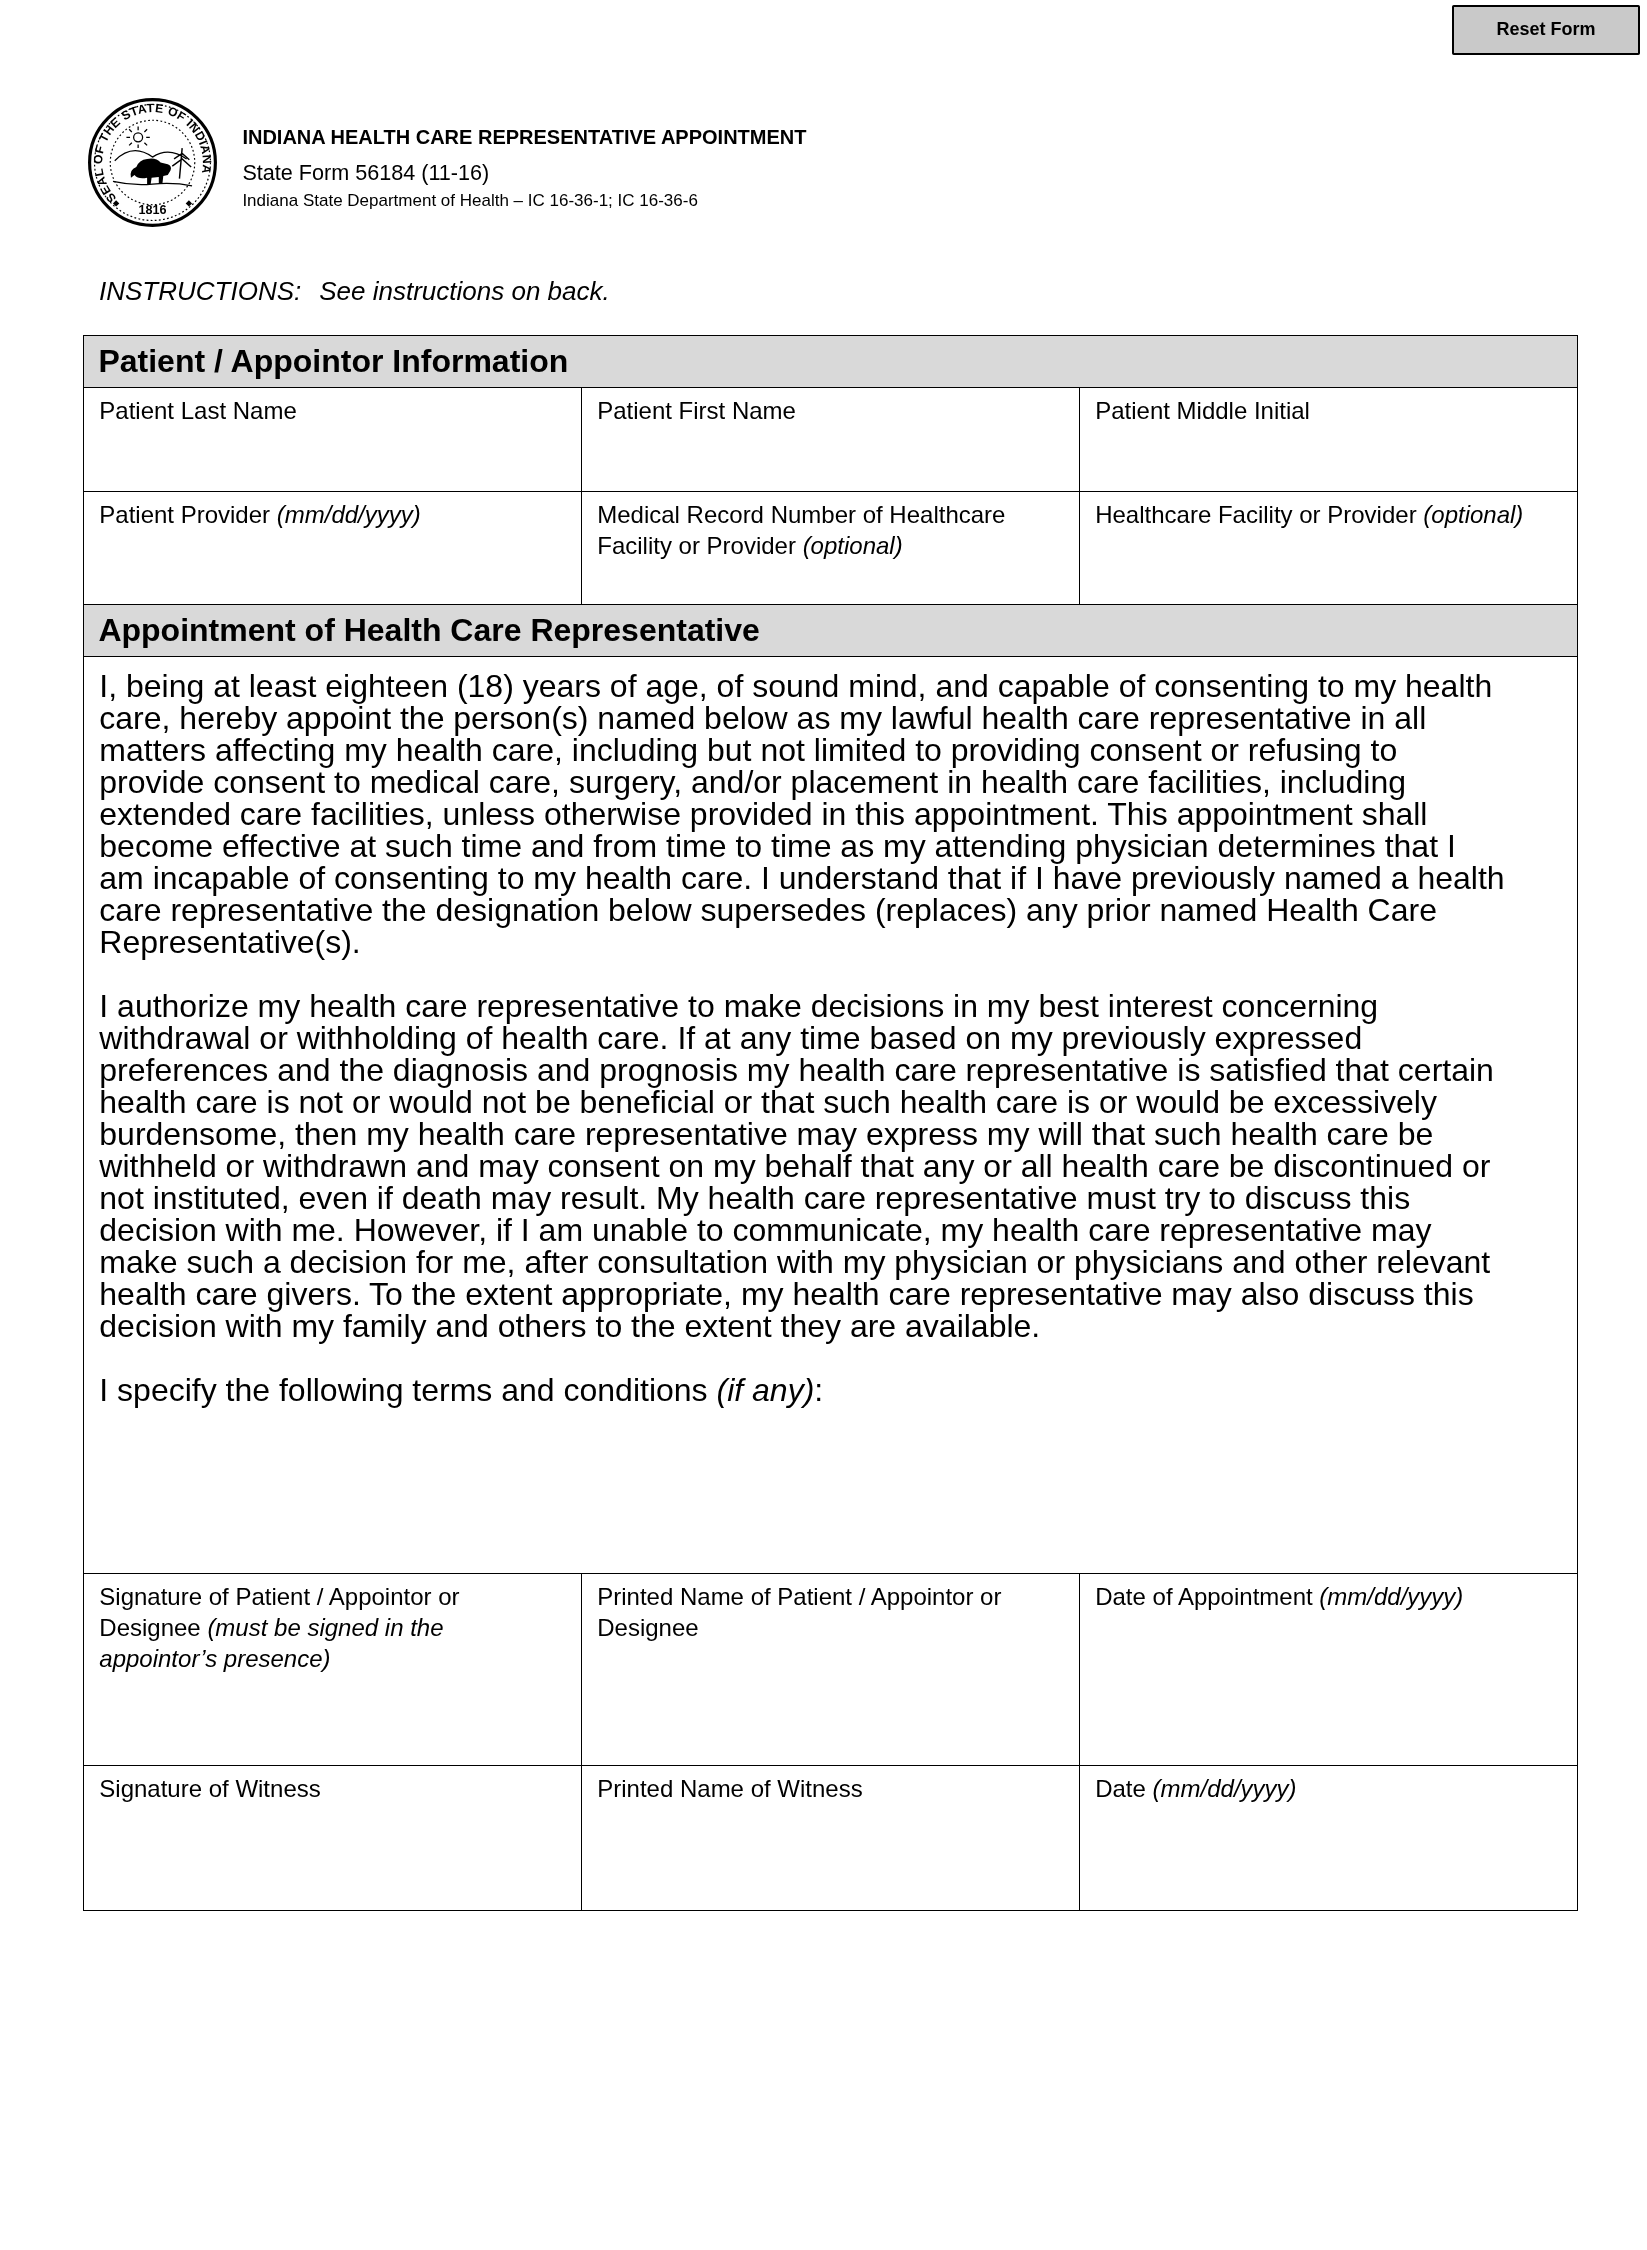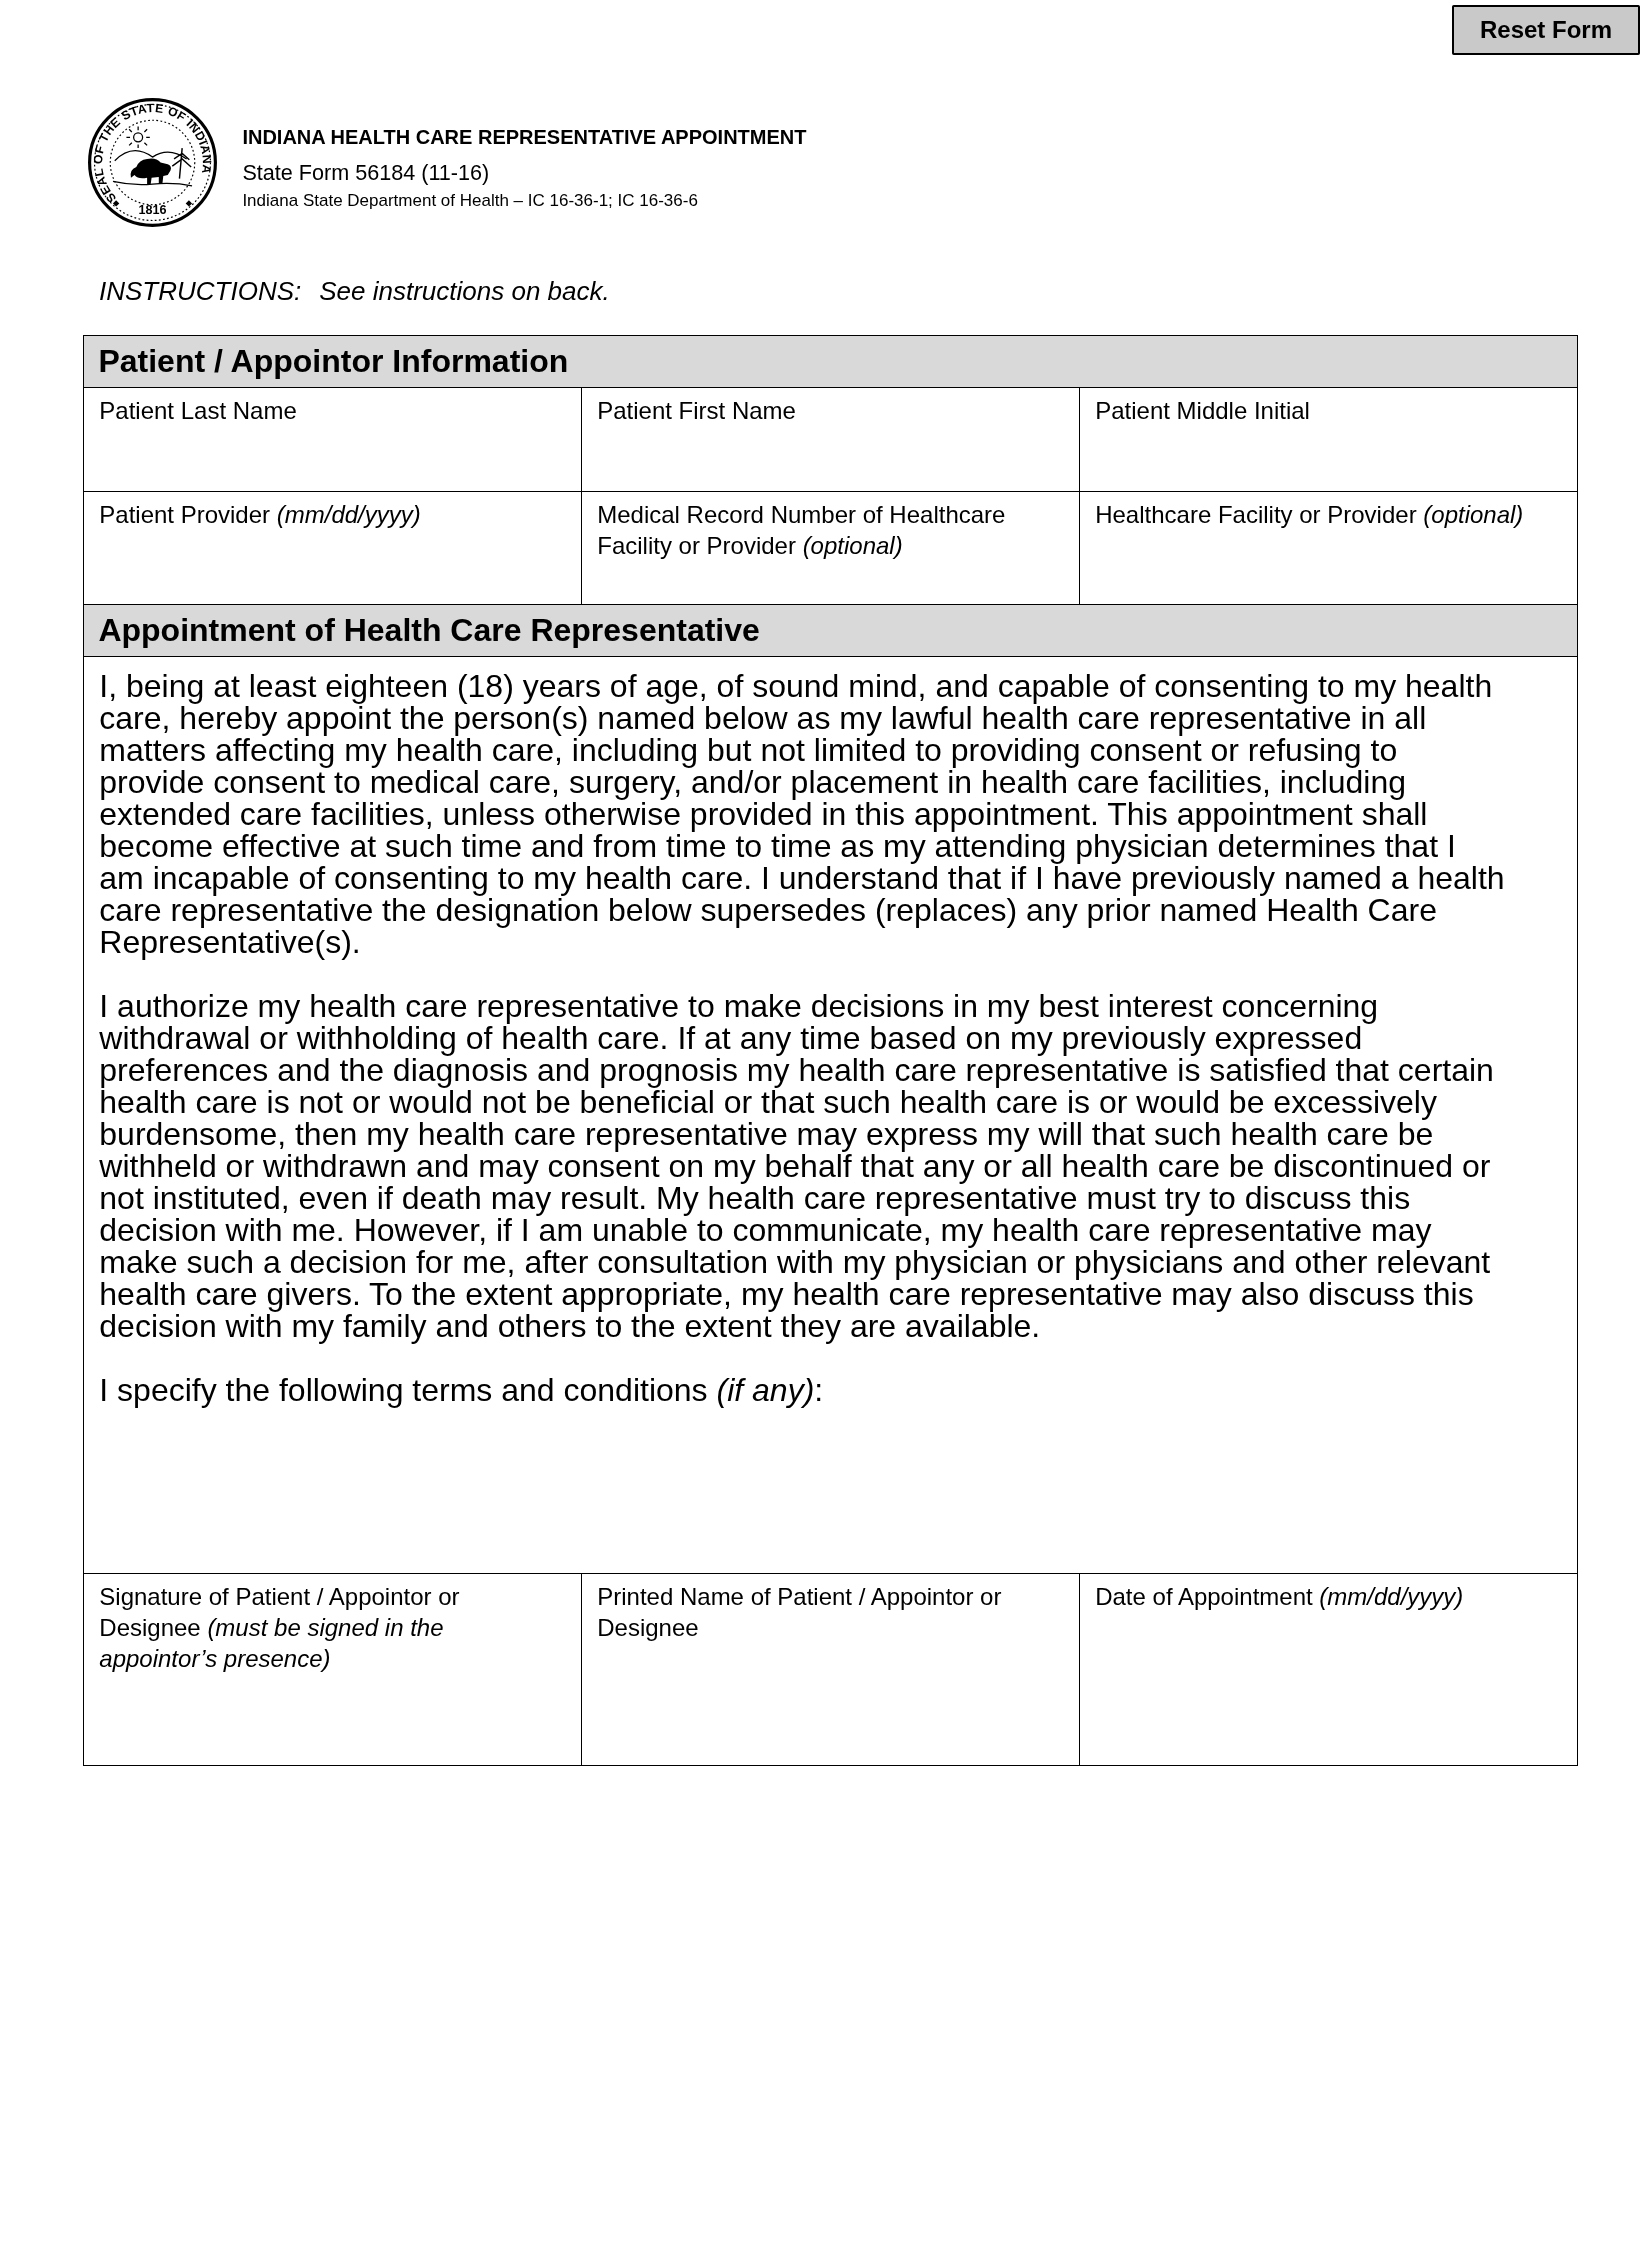--- a/index.html
+++ b/index.html
@@ -10,7 +10,7 @@
   .reset-btn {
     position:absolute; top:4.5px; left:1452px; width:188px; height:50px;
     background:#c9c9c9; border:2.7px solid #000; border-radius:1.8px;
-    font-family:"Liberation Sans", sans-serif; font-size:24px; font-weight:bold; color:#000;
+    font-family:"Liberation Sans", sans-serif; font-size:18px; font-weight:bold; color:#000;
     cursor:pointer;
   }
 

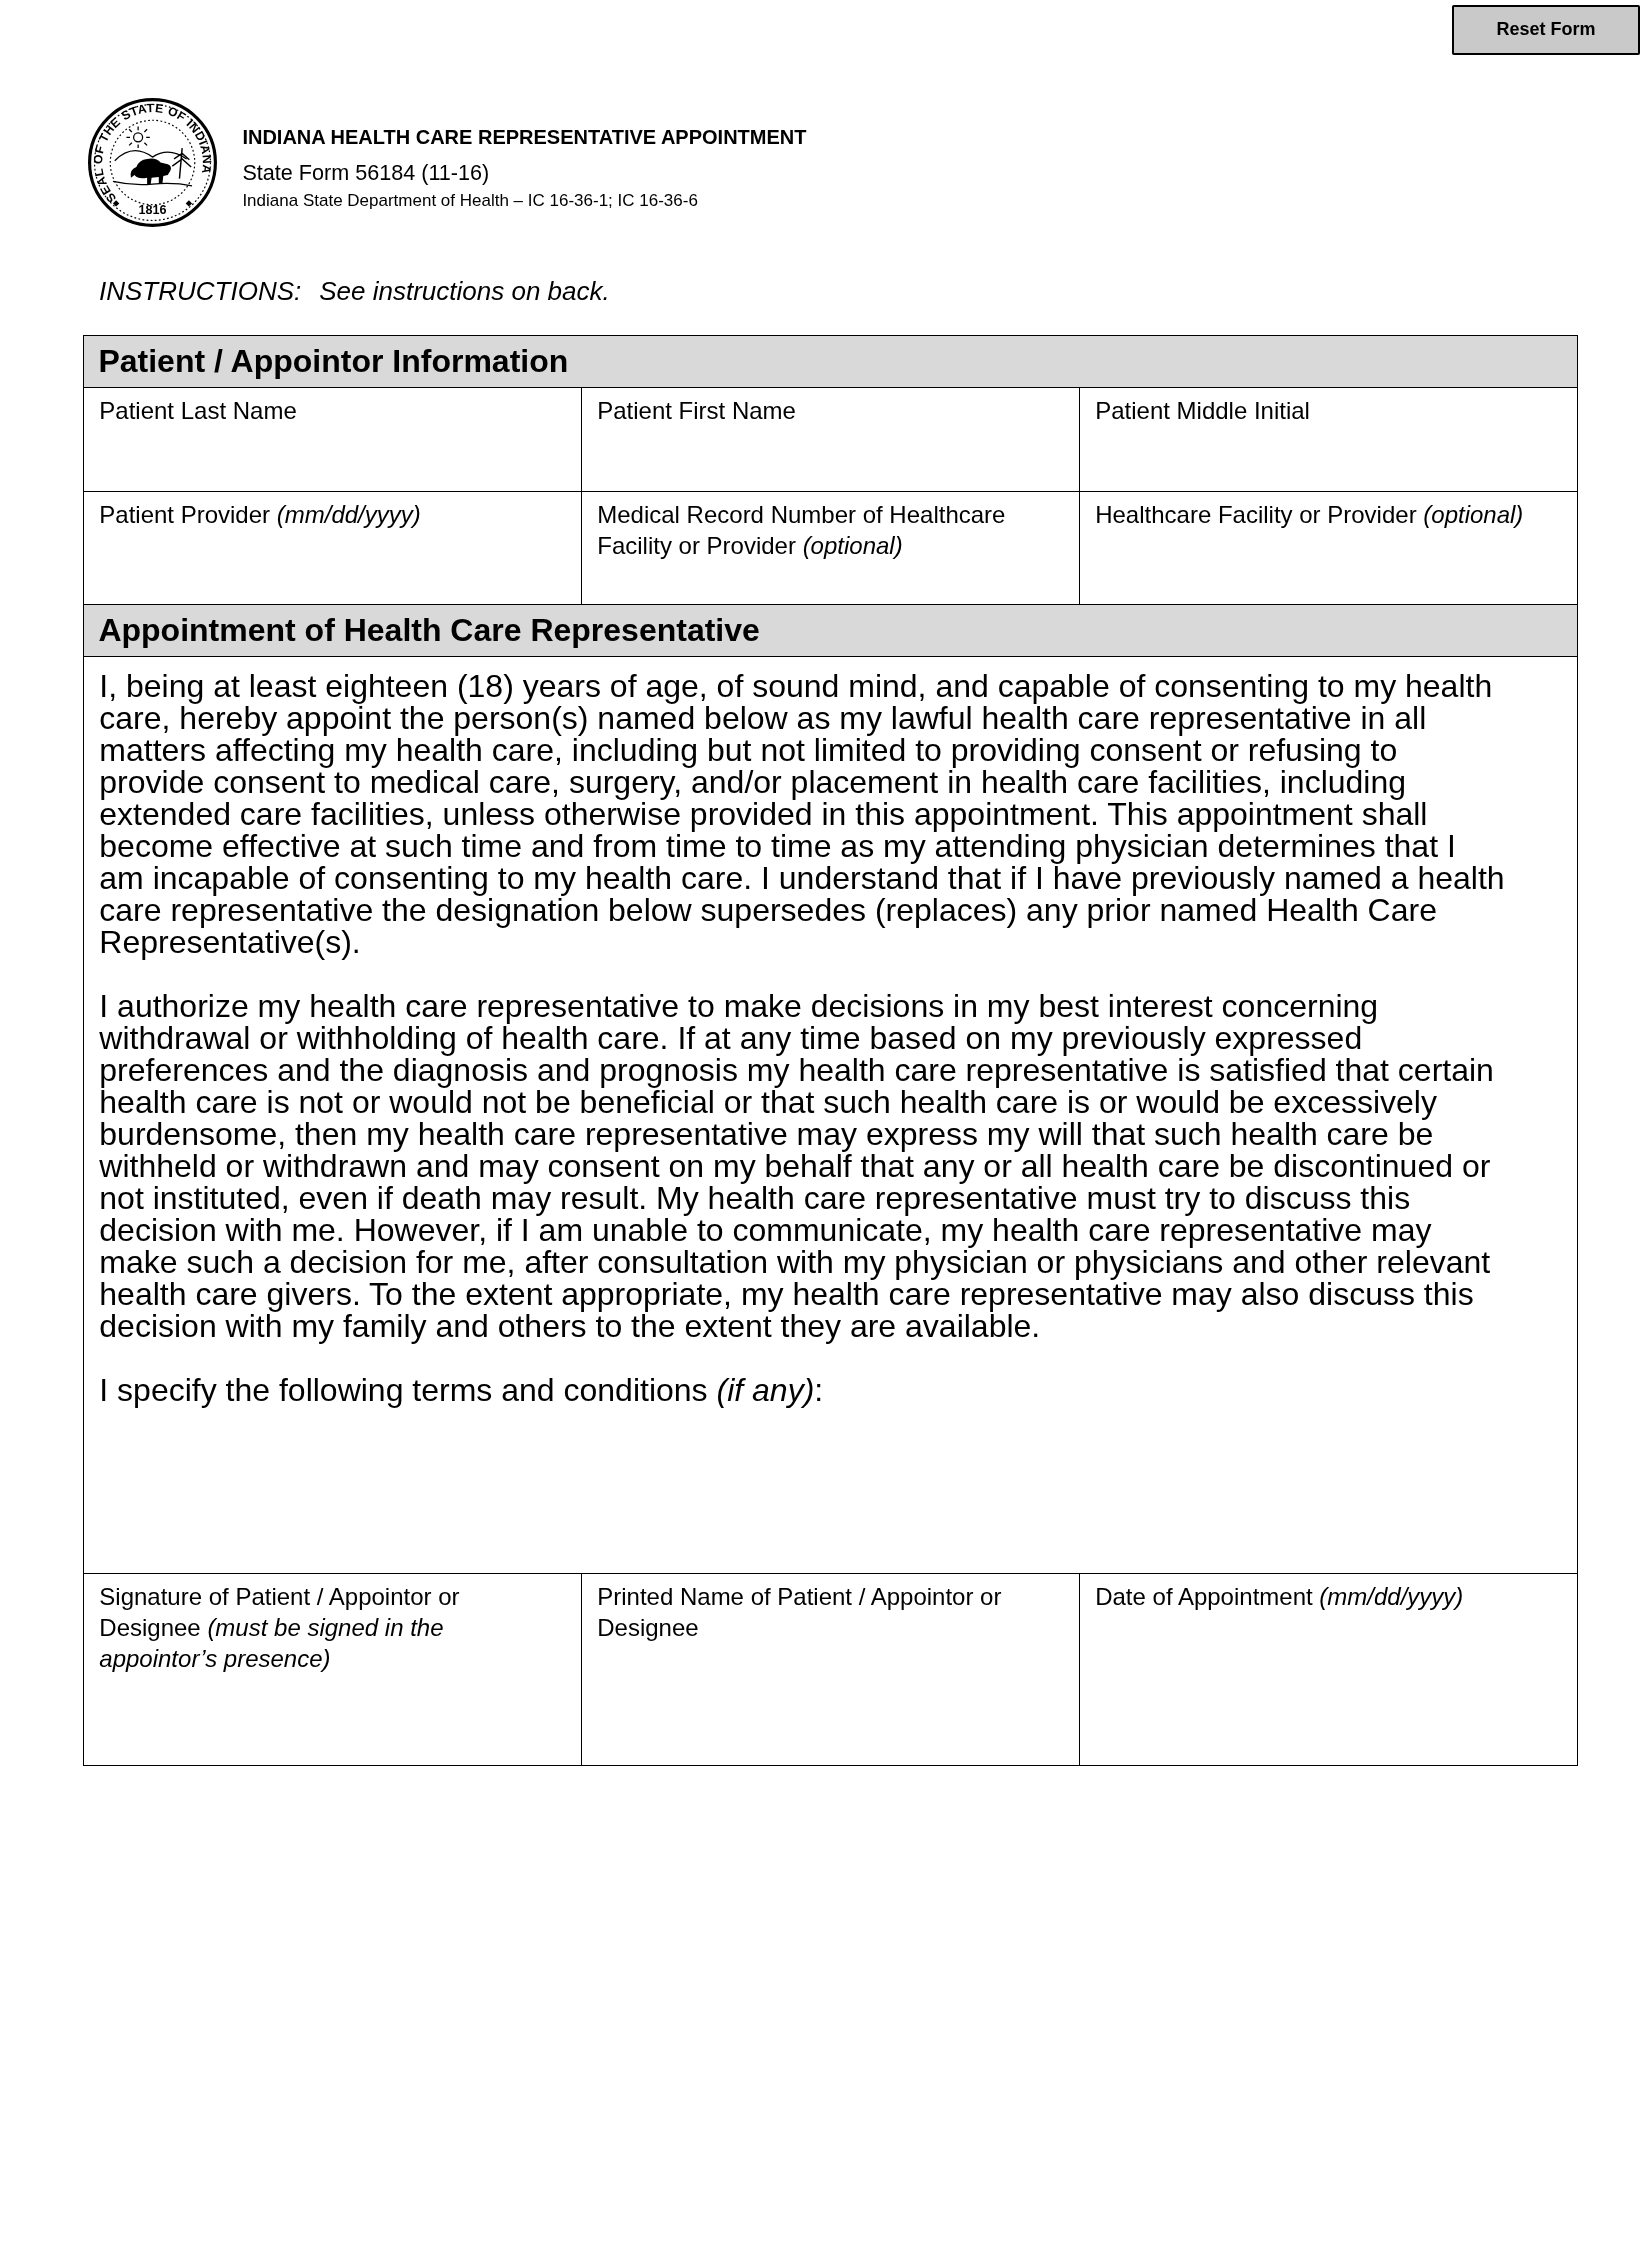--- a/index.html
+++ b/index.html
@@ -153,6 +153,18 @@
       </td>
     </tr>
 
+    <tr class="h161">
+      <td>
+        <span>Signature of Witness</span>
+      </td>
+      <td>
+        <span>Printed Name of Witness</span>
+      </td>
+      <td>
+        <span>Date</span>
+        <span class="hint">(mm/dd/yyyy)</span>
+      </td>
+    </tr>
   </tbody>
     </table>
 

